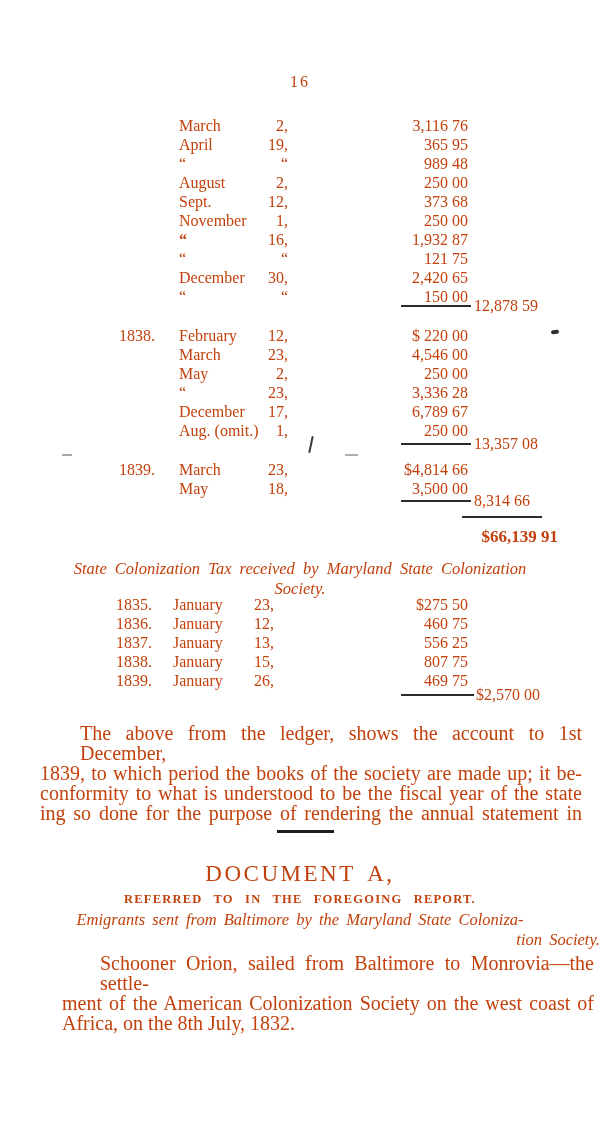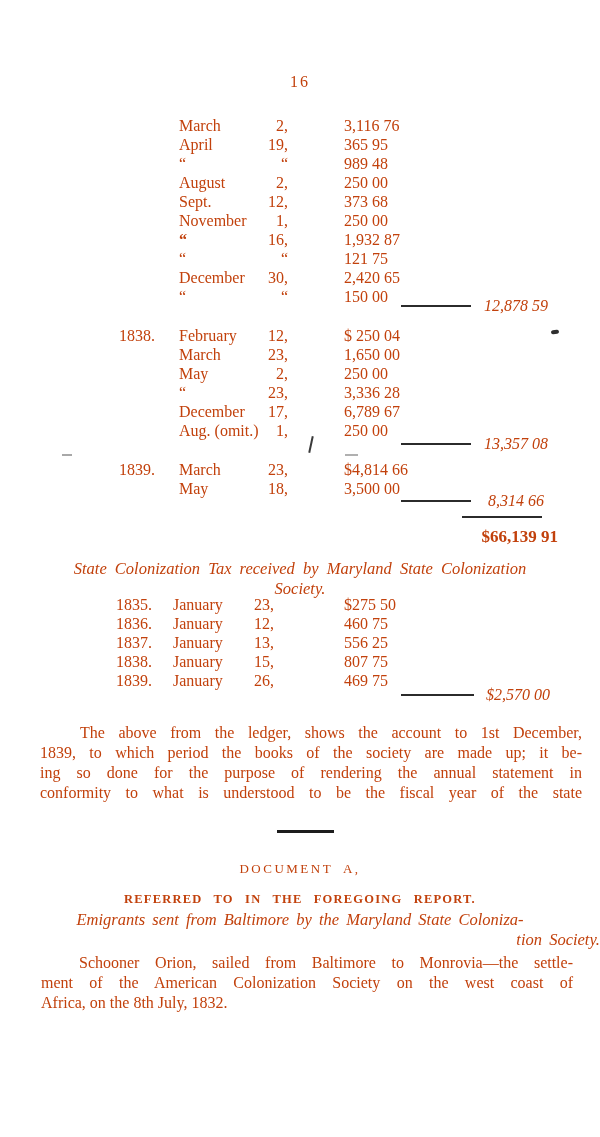--- a/index.html
+++ b/index.html
@@ -16,7 +16,7 @@
   .col-year{position:absolute; left:103px;}
   .col-month{position:absolute; left:163px;}
   .col-day{position:absolute; left:218px; width:54px; text-align:right;}
-  .col-amt{position:absolute; left:328px; width:124px; text-align:left;}
+  .col-amt{position:absolute; left:328px; width:124px; text-align:right;}
   .col-total{position:absolute; left:458px; width:84px; text-align:center;font-style:italic;}
   .dash{position:absolute; left:385px; width:70px; top:9px; border-top:2px solid #2b2b2b;}
   .boldq{font-weight:bold;}

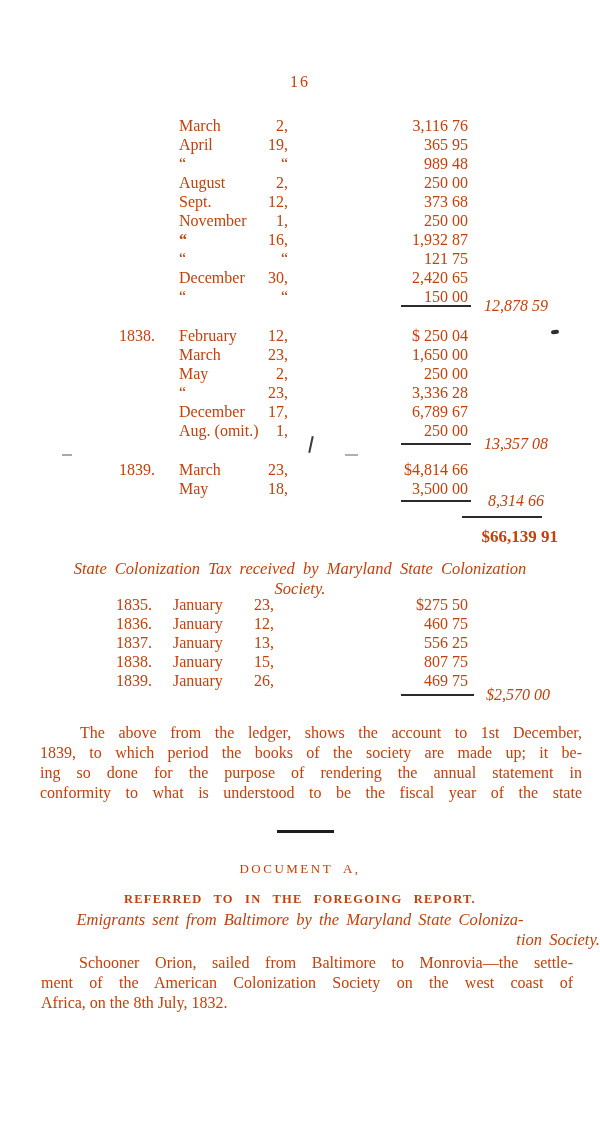--- a/index.html
+++ b/index.html
@@ -17,7 +17,7 @@
   .col-month{position:absolute; left:163px;}
   .col-day{position:absolute; left:218px; width:54px; text-align:right;}
   .col-amt{position:absolute; left:328px; width:124px; text-align:right;}
-  .col-total{position:absolute; left:458px; width:84px; text-align:center;font-style:italic;}
+  .col-total{position:absolute; left:458px; width:84px; text-align:left;}
   .dash{position:absolute; left:385px; width:70px; top:9px; border-top:2px solid #2b2b2b;}
   .boldq{font-weight:bold;}
   

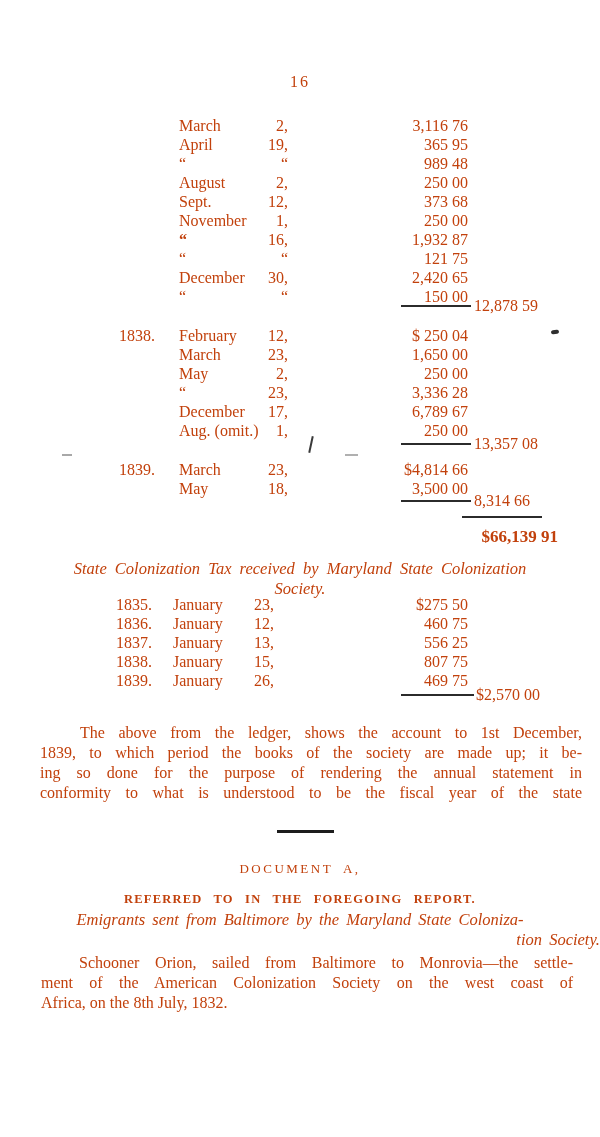--- a/index.html
+++ b/index.html
@@ -115,7 +115,7 @@
       <span class="col-year">1838.</span>
       <span class="col-month">February</span>
       <span class="col-day">12,</span>
-      <span class="col-amt">$ 250 04</span>
+      <span class="col-amt">$ 220 00</span>
     </div>
     <div class="lrow" style="top:345px">
       <span class="col-month">March</span>

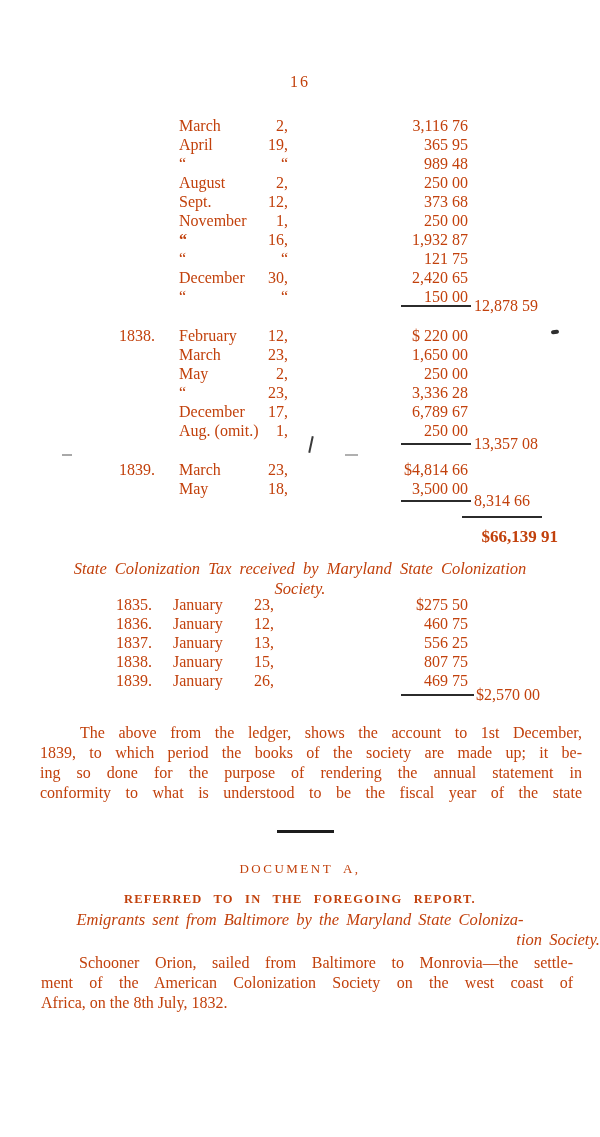--- a/index.html
+++ b/index.html
@@ -120,7 +120,7 @@
     <div class="lrow" style="top:345px">
       <span class="col-month">March</span>
       <span class="col-day">23,</span>
-      <span class="col-amt">1,650 00</span>
+      <span class="col-amt">4,546 00</span>
     </div>
     <div class="lrow" style="top:364px">
       <span class="col-month">May</span>

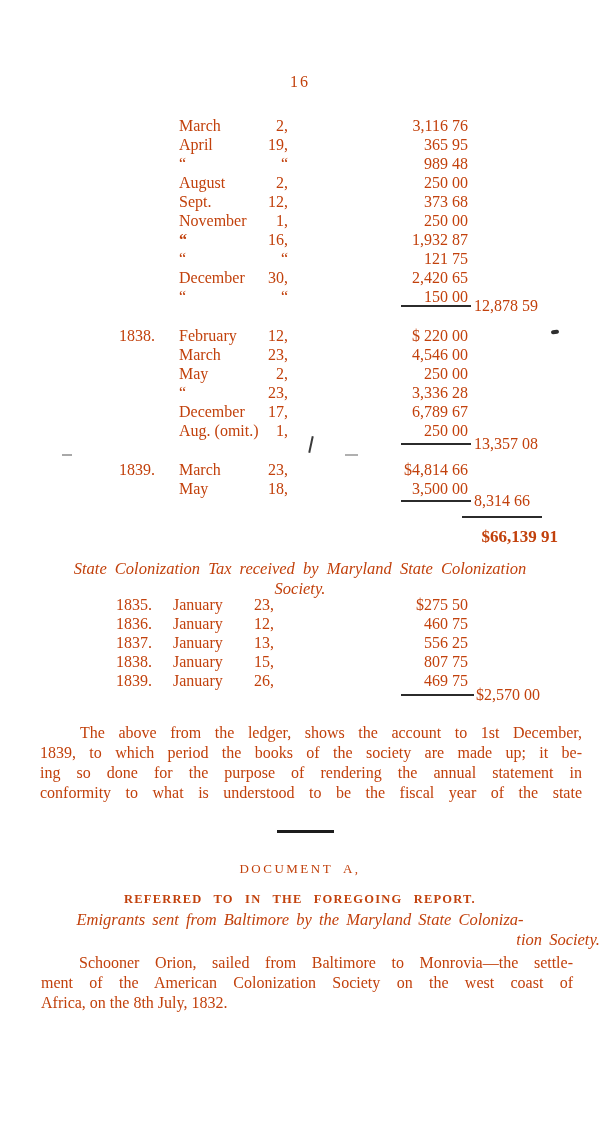--- a/index.html
+++ b/index.html
@@ -32,7 +32,7 @@
   .ital-line{position:absolute; left:0; width:600px; text-align:center;
     font-style:italic; font-size:16.5px; word-spacing:4px; line-height:20px;}
   
-  .para{position:absolute; font-size:16px; line-height:20px;}
+  .para{position:absolute; font-size:20px; line-height:20px;}
   .para .jline{text-align:justify; text-align-last:justify;}
   .para .jline.first{padding-left:40px;}
   .para .jline.last{text-align-last:left;}

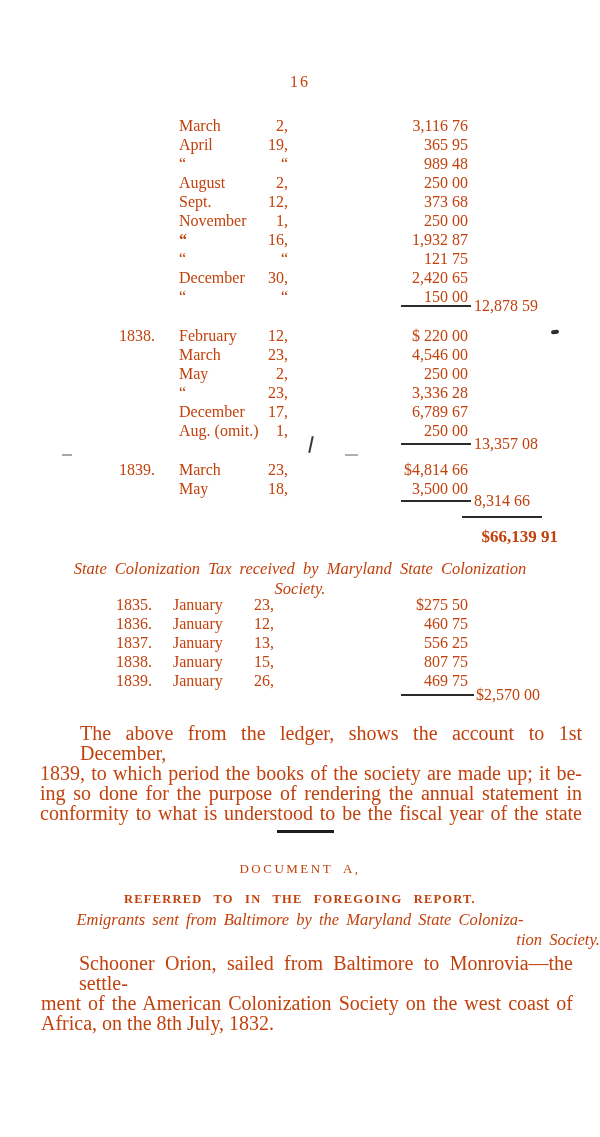--- a/index.html
+++ b/index.html
@@ -212,8 +212,8 @@
   <div class="para" style="top:723px; left:40px; width:542px;">
     <div class="jline first">The above from the ledger, shows the account to 1st December,</div>
     <div class="jline">1839, to which period the books of the society are made up; it be-</div>
+    <div class="jline">conformity to what is understood to be the fiscal year of the state</div>
     <div class="jline">ing so done for the purpose of rendering the annual statement in</div>
-    <div class="jline">conformity to what is understood to be the fiscal year of the state</div>
   </div>
 
   <div class="abs divider"></div>

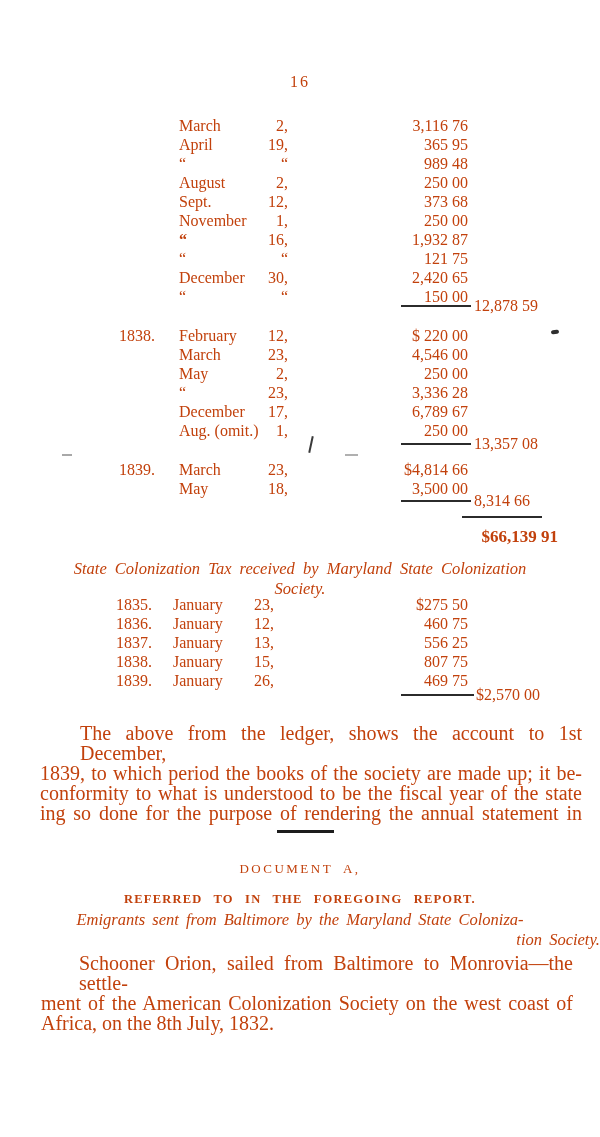--- a/index.html
+++ b/index.html
@@ -38,7 +38,7 @@
   .para .jline.last{text-align-last:left;}
   
   .divider{top:830px; left:277px; width:57px; height:3px; background:#1d1d1d;}
-  .doc-title{top:861px; left:0; width:600px; text-align:center; font-size:13px;
+  .doc-title{top:861px; left:0; width:600px; text-align:center; font-size:23px;
     letter-spacing:2.5px; word-spacing:5px;}
   .doc-subtitle{top:892px; left:0; width:600px; text-align:center; font-size:12.5px;
     font-weight:bold; letter-spacing:1.2px; word-spacing:7px;}

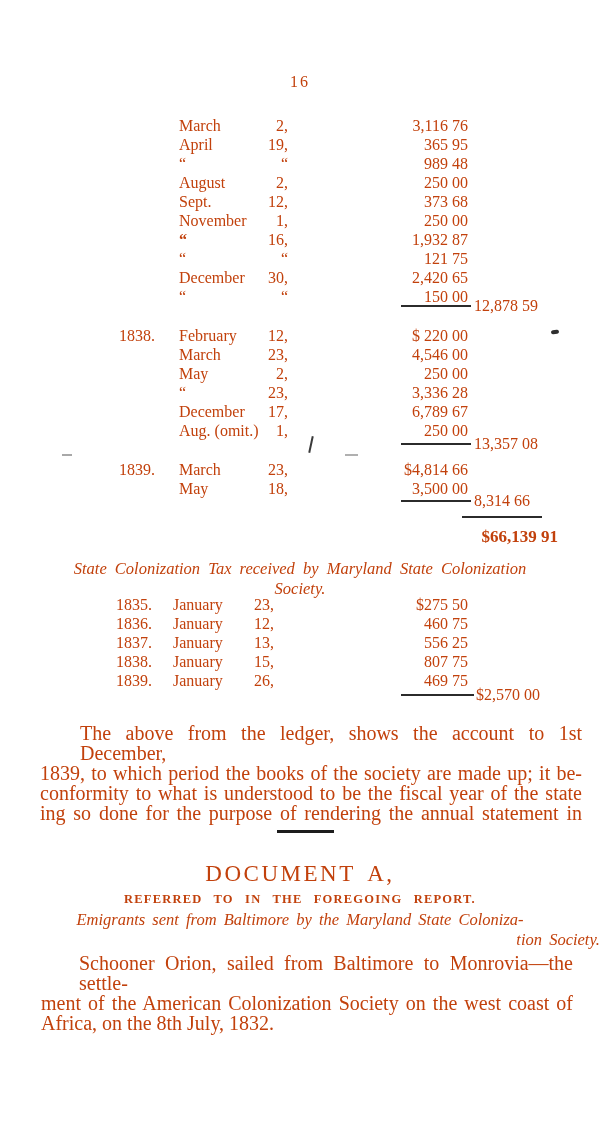--- a/index.html
+++ b/index.html
@@ -224,7 +224,7 @@
     <div class="ital-line" style="top:910px; word-spacing:3px;">Emigrants sent from Baltimore by the Maryland State Coloniza-</div>
     <div class="ital-line" style="top:930px; word-spacing:3px;text-align:right;">tion Society.</div>
 
-    <div class="para" style="top:953px; left:41px; width:532px;">
+    <div class="para" style="top:953px; left:62px; width:532px;">
       <div class="jline first" style="padding-left:38px">Schooner Orion, sailed from Baltimore to Monrovia—the settle-</div>
       <div class="jline">ment of the American Colonization Society on the west coast of</div>
       <div class="jline last">Africa, on the 8th July, 1832.</div>

